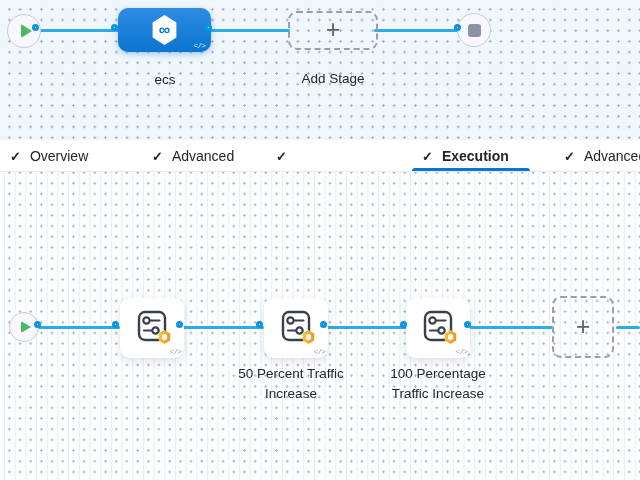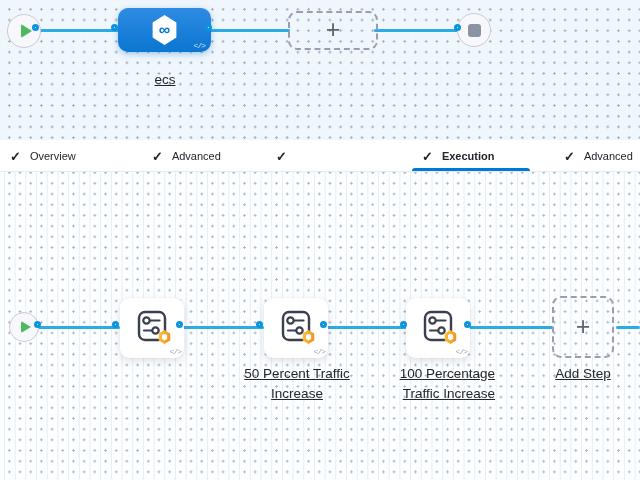--- a/index.html
+++ b/index.html
@@ -75,7 +75,6 @@
   .node-label {
     position:absolute; text-align:center; color:#23262D; font-size:13.5px;
     line-height:20px;
-    text-decoration:underline;
   }
 
   

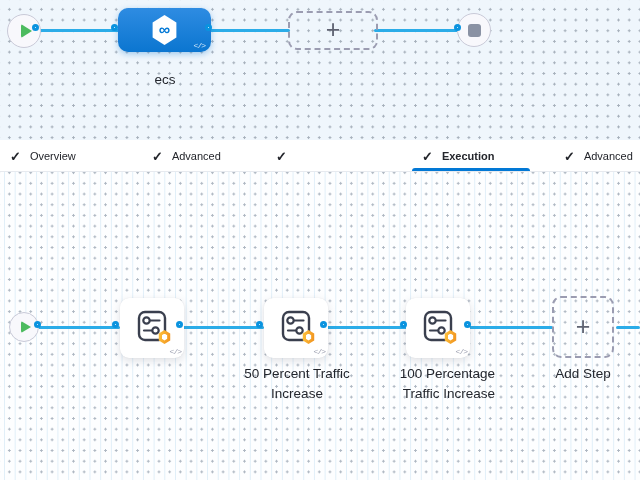--- a/index.html
+++ b/index.html
@@ -152,6 +152,7 @@
     <div class="port" style="left:454px; top:24px;"></div>
 
     <div class="node-label" style="left:125px; top:70px; width:80px;">ecs</div>
+    <div class="node-label" style="left:283px; top:69px; width:100px;">Add Stage</div>
   </div>
 
   <div class="tabbar">

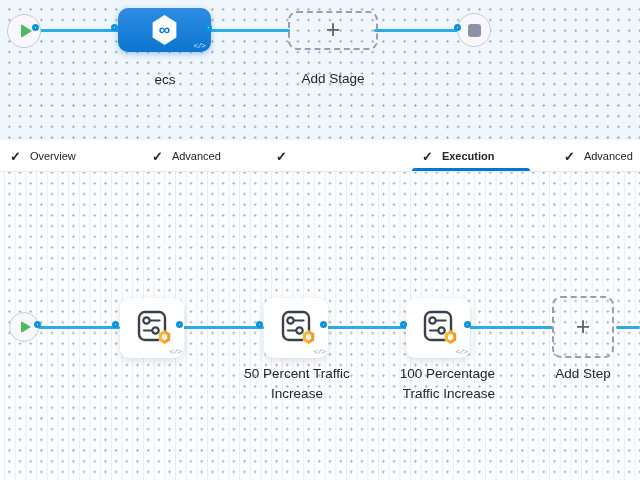--- a/index.html
+++ b/index.html
@@ -88,7 +88,7 @@
     cursor:pointer; white-space:nowrap;
   }
   .tab .chk { color:#23252B; font-size:13px; font-weight:700; }
-  .tab .lbl { color:#23252B; font-size:11px; }
+  .tab .lbl { color:#23252B; font-size:14px; }
   .tab.active .lbl { font-weight:700; }
   .tab-underline {
     position:absolute; left:412px; bottom:0; width:118px; height:3px;

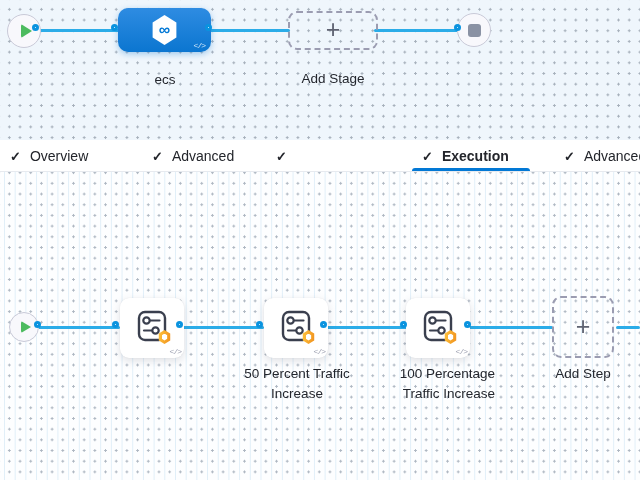--- a/index.html
+++ b/index.html
@@ -250,7 +250,7 @@
     <div class="port" style="left:400px; top:149px;"></div>
     <div class="port" style="left:464px; top:149px;"></div>
 
-    <div class="node-label" style="left:242px; top:192px; width:110px;">50 Percent Traffic Increase</div>
+    <div class="node-label" style="left:236px; top:192px; width:110px;">50 Percent Traffic Increase</div>
     <div class="node-label" style="left:381px; top:192px; width:114px;text-align:right;">100 Percentage Traffic Increase</div>
     <div class="node-label" style="left:538px; top:192px; width:90px;">Add Step</div>
   </div>

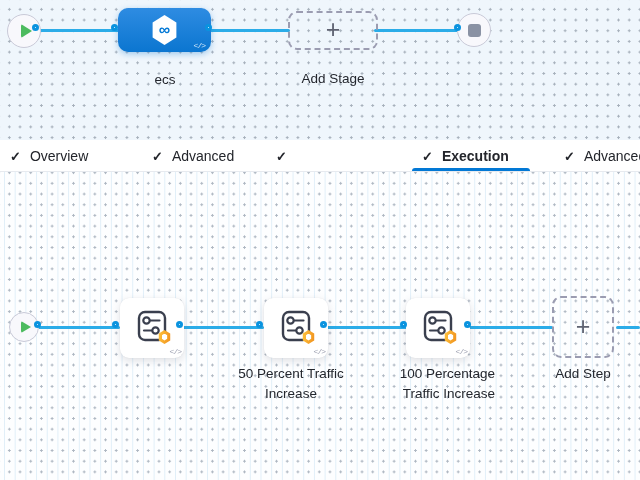--- a/index.html
+++ b/index.html
@@ -251,7 +251,7 @@
     <div class="port" style="left:464px; top:149px;"></div>
 
     <div class="node-label" style="left:236px; top:192px; width:110px;">50 Percent Traffic Increase</div>
-    <div class="node-label" style="left:381px; top:192px; width:114px;text-align:right;">100 Percentage Traffic Increase</div>
+    <div class="node-label" style="left:381px; top:192px; width:114px;">100 Percentage Traffic Increase</div>
     <div class="node-label" style="left:538px; top:192px; width:90px;">Add Step</div>
   </div>
 

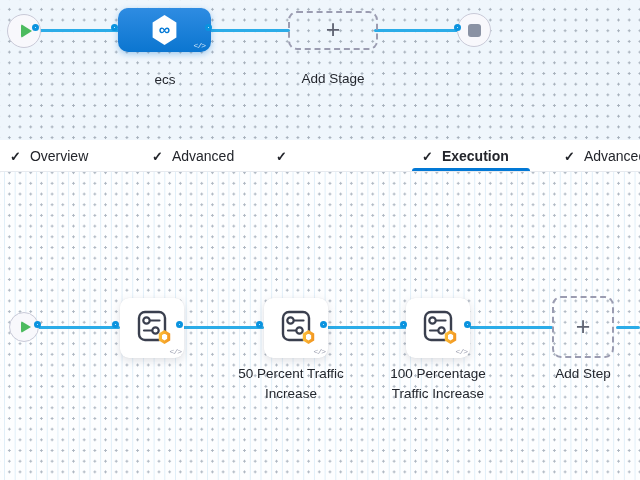--- a/index.html
+++ b/index.html
@@ -252,7 +252,6 @@
 
     <div class="node-label" style="left:236px; top:192px; width:110px;">50 Percent Traffic Increase</div>
     <div class="node-label" style="left:381px; top:192px; width:114px;">100 Percentage Traffic Increase</div>
-    <div class="node-label" style="left:538px; top:192px; width:90px;">Add Step</div>
   </div>
 
 </div>

